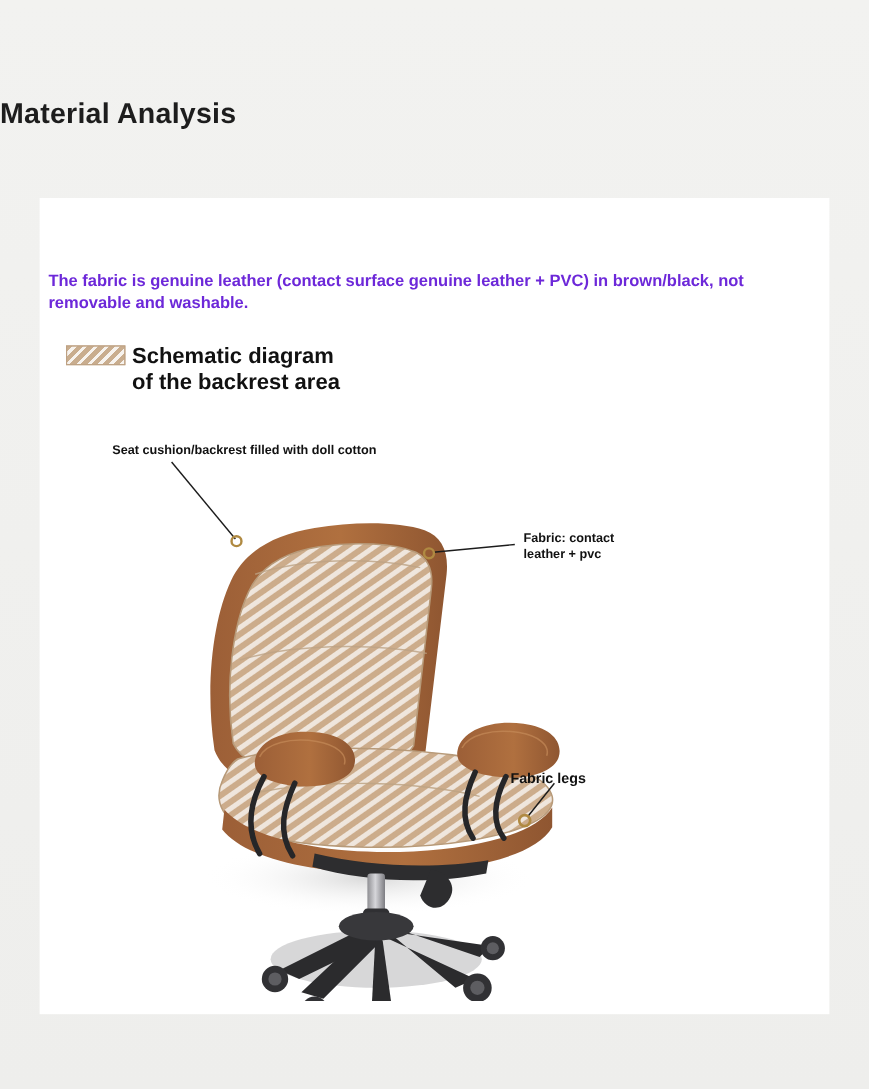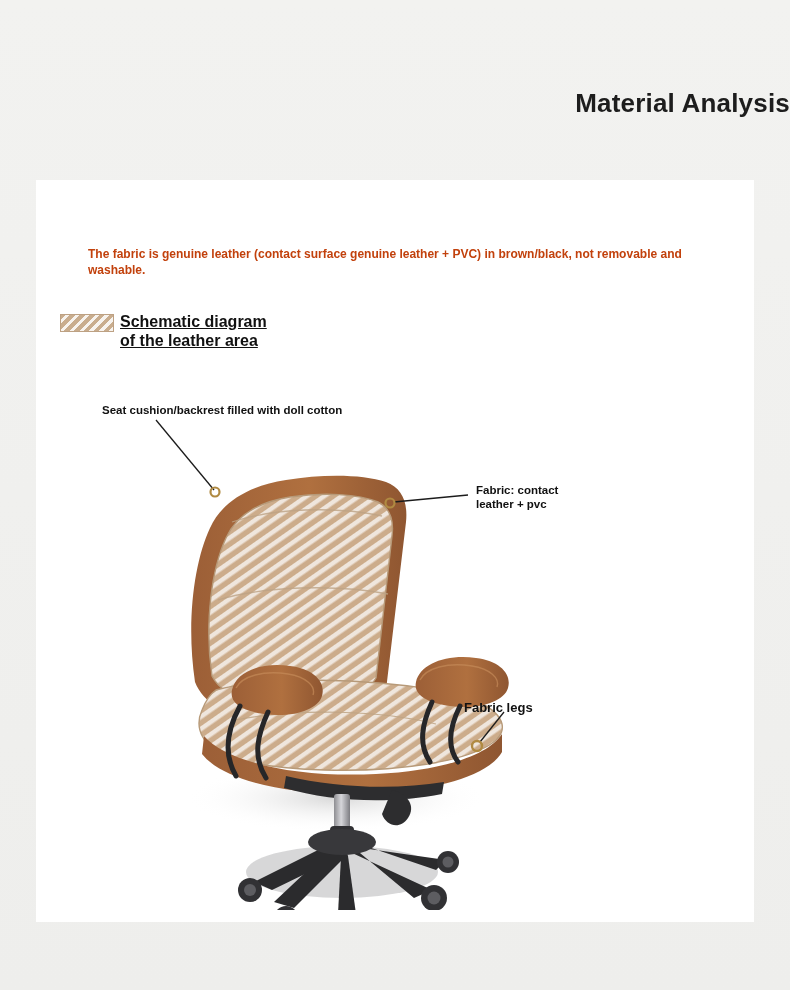--- a/index.html
+++ b/index.html
@@ -25,7 +25,7 @@
     top: 88px;
     left: 0;
     width: 790px;
-    text-align: right;
+    text-align: left;
     font-size: 26px;
     font-weight: bold;
     color: #1d1d1d;

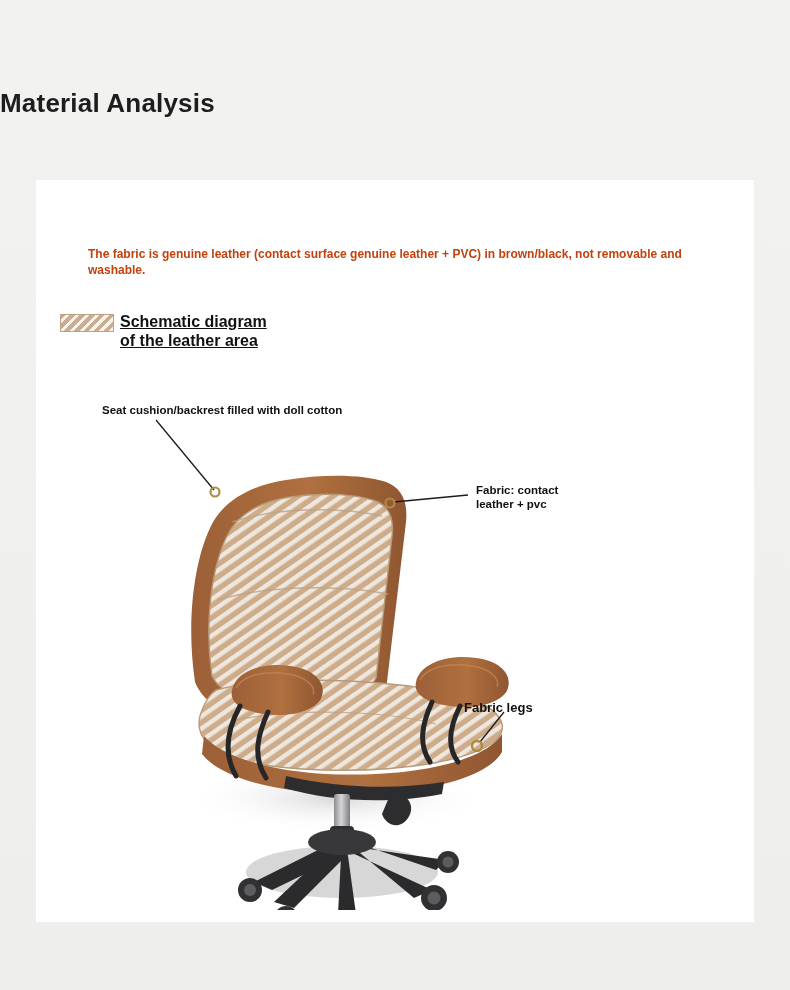--- a/index.html
+++ b/index.html
@@ -44,11 +44,10 @@
     left: 8px;
     top: 66px;
     width: 650px;
-    font-size: 12px;
+    font-size: 15px;
     font-weight: bold;
     line-height: 1.35;
-    color: #c2410c;
-    margin-left: 44px;
+    color: #6d28d9;
   }
   .legend {
     position: absolute;

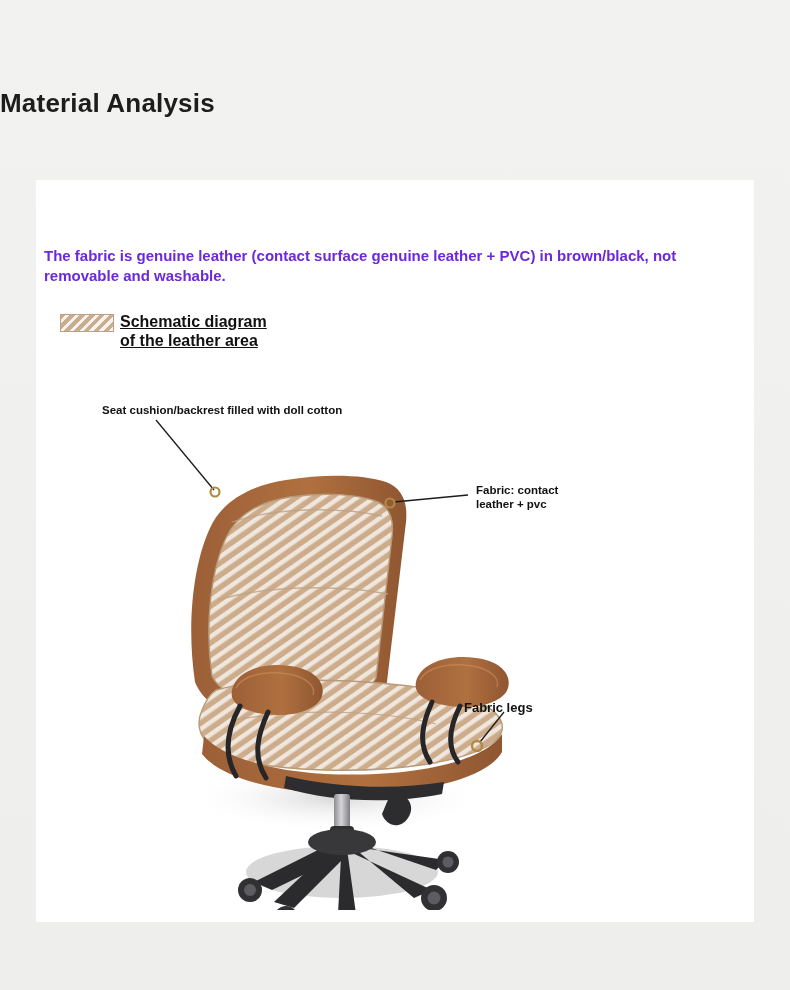--- a/index.html
+++ b/index.html
@@ -72,11 +72,10 @@
   }
   .legend-label {
     margin-left: 6px;
-    font-size: 16px;
+    font-size: 20px;
     font-weight: bold;
     color: #111111;
     line-height: 1.2;
-    text-decoration: underline;
   }
   .legend-label span { display: block; }
 

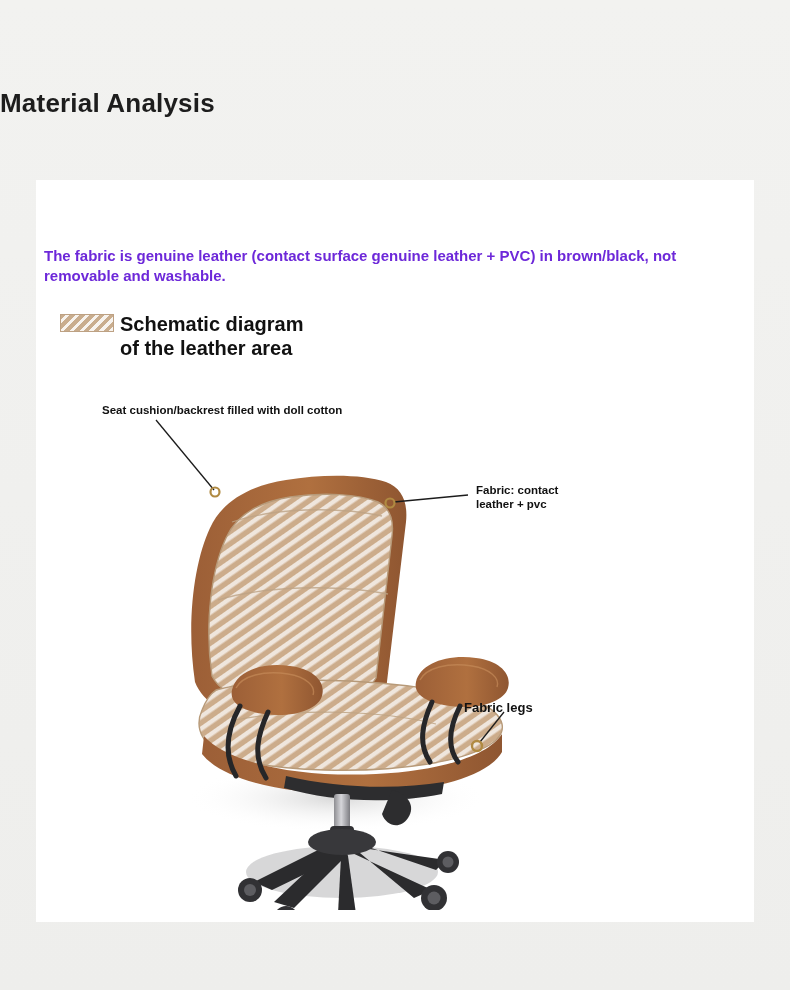--- a/index.html
+++ b/index.html
@@ -114,7 +114,7 @@
       <div class="legend-swatch"></div>
       <div class="legend-label">
         <span>Schematic diagram</span>
-        <span>of the leather area</span>
+        <span>of the backrest area</span>
       </div>
     </div>
 

